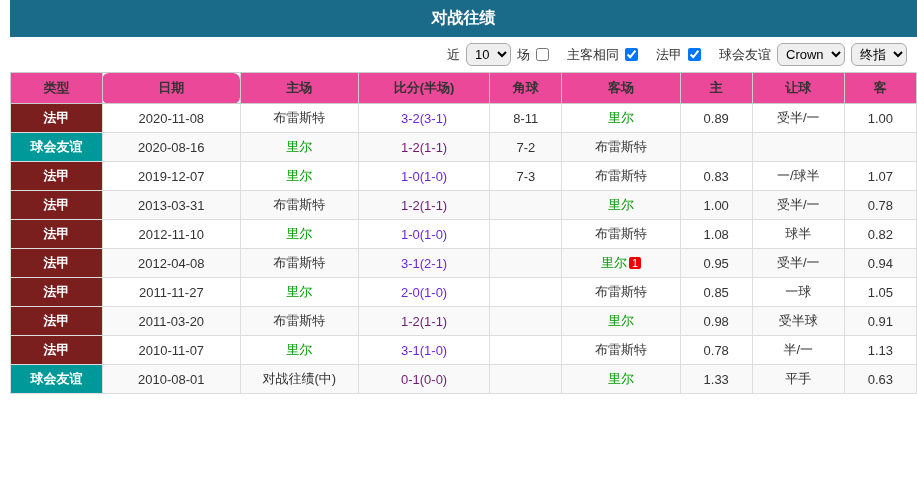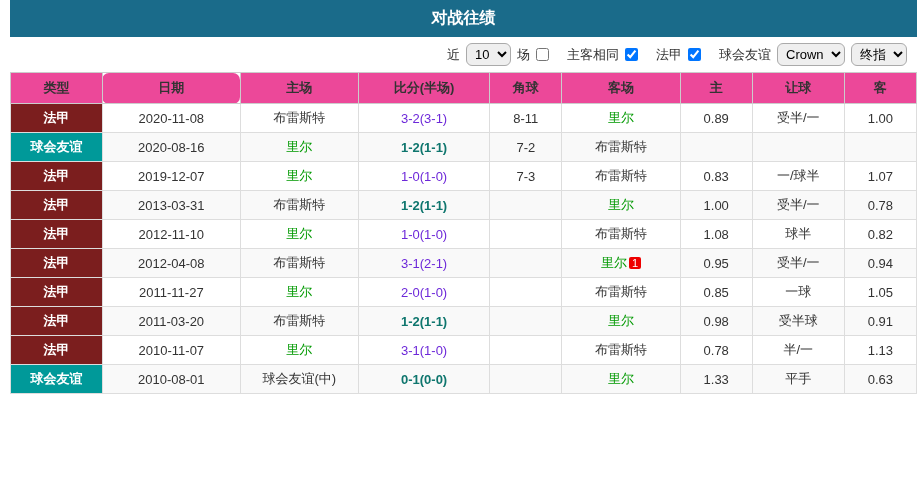--- a/index.html
+++ b/index.html
@@ -85,8 +85,8 @@
       font-weight: normal;
     }
     .score-blue {
-      color: #0f766e;
-      font-weight: bold;
+      color: #701a75;
+      font-weight: normal;
     }
     .badge-red {
       background: #e00;

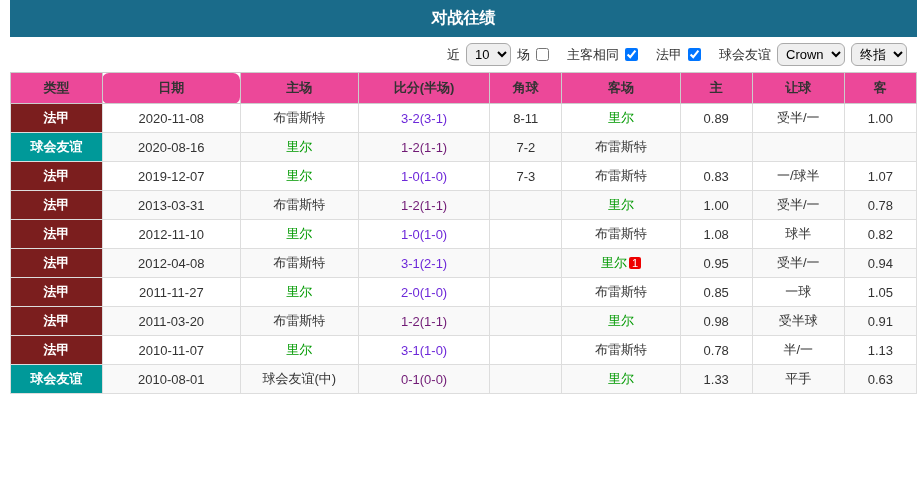--- a/index.html
+++ b/index.html
@@ -257,7 +257,7 @@
         <tr>
           <td class="type-cell-friendly">球会友谊</td>
           <td>2010-08-01</td>
-          <td>球会友谊(中)</td>
+          <td>对战往绩(中)</td>
           <td class="score-blue">0-1(0-0)</td>
           <td></td>
           <td><span class="green">里尔</span></td>

